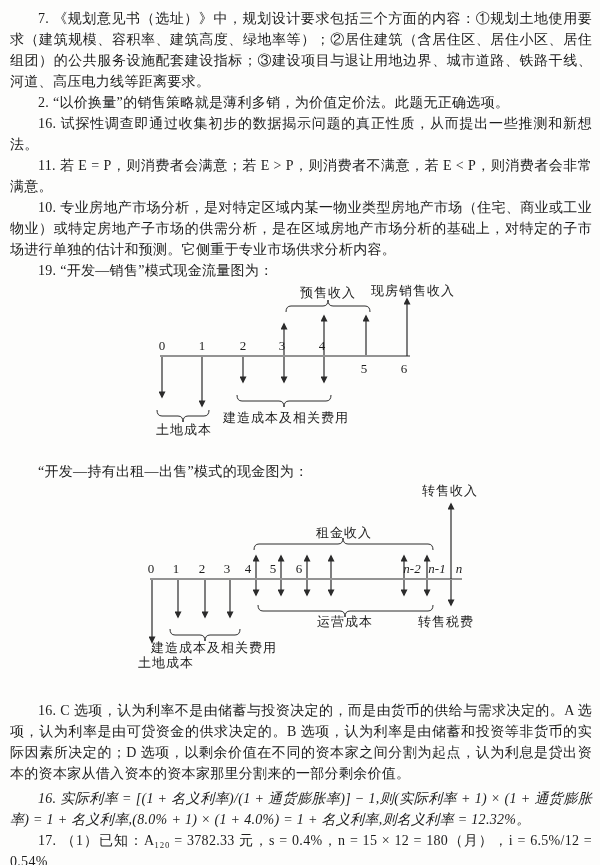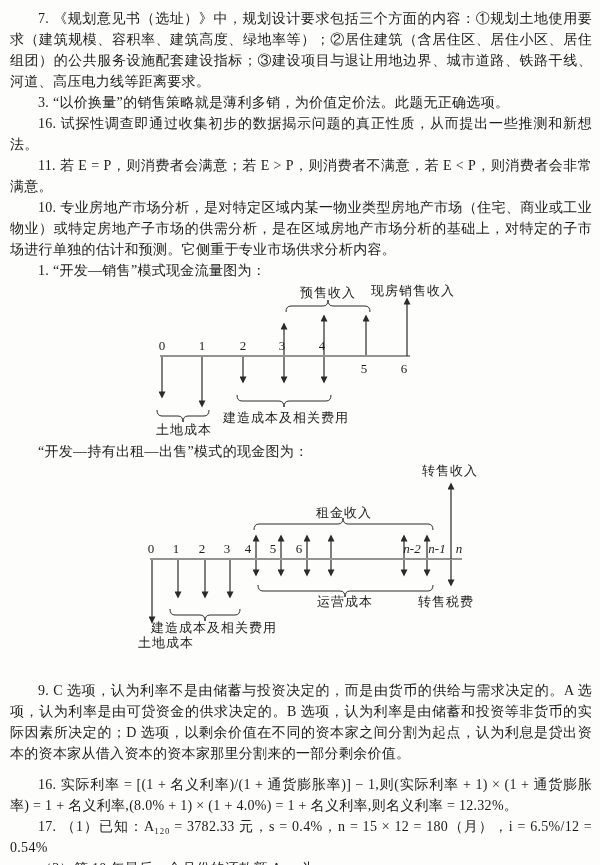--- a/index.html
+++ b/index.html
@@ -35,7 +35,7 @@
 <body>
 
 <p class="para">7. 《规划意见书（选址）》中，规划设计要求包括三个方面的内容：①规划土地使用要求（建筑规模、容积率、建筑高度、绿地率等）；②居住建筑（含居住区、居住小区、居住组团）的公共服务设施配套建设指标；③建设项目与退让用地边界、城市道路、铁路干线、河道、高压电力线等距离要求。</p>
-<p class="para">3. “以价换量”的销售策略就是薄利多销，为价值定价法。此题无正确选项。</p>
+<p class="para">2. “以价换量”的销售策略就是薄利多销，为价值定价法。此题无正确选项。</p>
 <p class="para">16. 试探性调查即通过收集初步的数据揭示问题的真正性质，从而提出一些推测和新想法。</p>
 <p class="para">11. 若 E = P，则消费者会满意；若 E &gt; P，则消费者不满意，若 E &lt; P，则消费者会非常满意。</p>
 <p class="para">10. 专业房地产市场分析，是对特定区域内某一物业类型房地产市场（住宅、商业或工业物业）或特定房地产子市场的供需分析，是在区域房地产市场分析的基础上，对特定的子市场进行单独的估计和预测。它侧重于专业市场供求分析内容。</p>

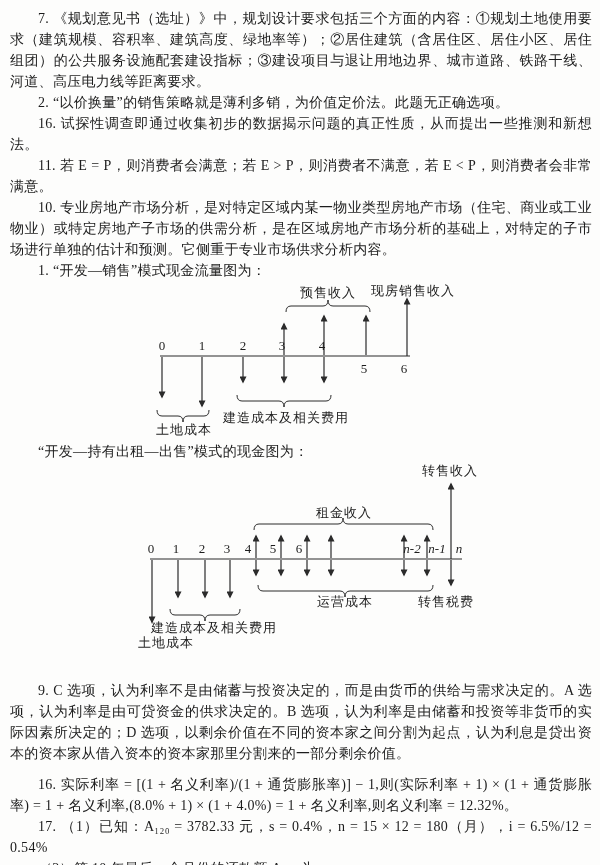--- a/index.html
+++ b/index.html
@@ -39,7 +39,7 @@
 <p class="para">16. 试探性调查即通过收集初步的数据揭示问题的真正性质，从而提出一些推测和新想法。</p>
 <p class="para">11. 若 E = P，则消费者会满意；若 E &gt; P，则消费者不满意，若 E &lt; P，则消费者会非常满意。</p>
 <p class="para">10. 专业房地产市场分析，是对特定区域内某一物业类型房地产市场（住宅、商业或工业物业）或特定房地产子市场的供需分析，是在区域房地产市场分析的基础上，对特定的子市场进行单独的估计和预测。它侧重于专业市场供求分析内容。</p>
-<p class="para">1. “开发—销售”模式现金流量图为：</p>
+<p class="para">19. “开发—销售”模式现金流量图为：</p>
 
 <svg class="diagram" width="600" height="160" viewBox="0 240 600 160">
   <defs>

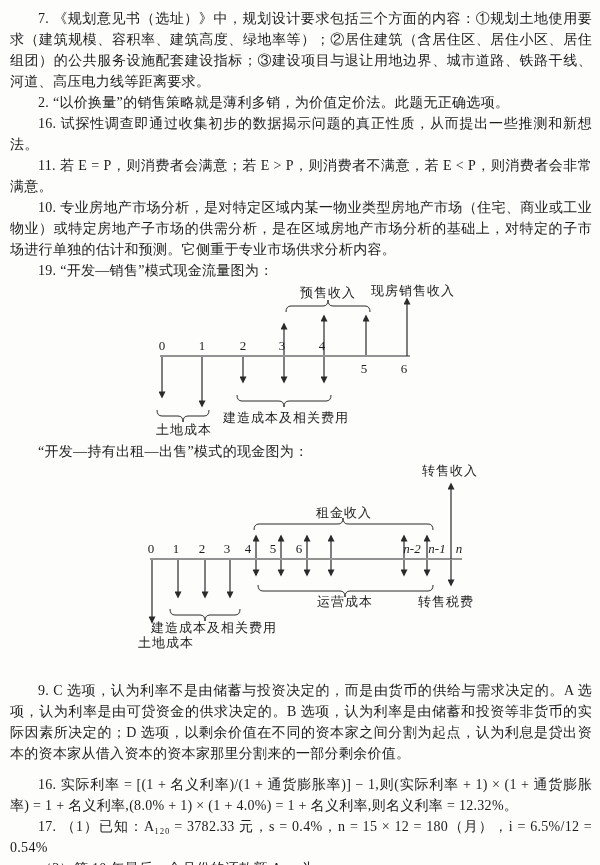--- a/index.html
+++ b/index.html
@@ -20,7 +20,7 @@
     text-indent:2em;
     letter-spacing:0.3px;
   }
-  .mt8{margin-top:0;}
+  .mt8{margin-top:20px;}
   .mt26{margin-top:26px;}
   .mt4{margin-top:10px;}
   svg.diagram{display:block;margin-left:-10px;}

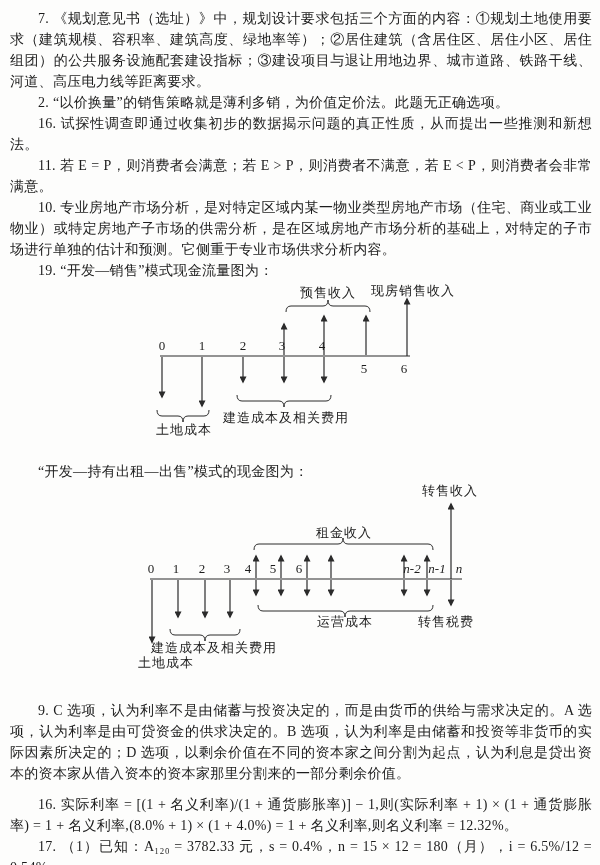--- a/index.html
+++ b/index.html
@@ -129,7 +129,7 @@
   <text class="lbl" x="166" y="623">土地成本</text>
 </svg>
 
-<p class="para mt26">9. C 选项，认为利率不是由储蓄与投资决定的，而是由货币的供给与需求决定的。A 选项，认为利率是由可贷资金的供求决定的。B 选项，认为利率是由储蓄和投资等非货币的实际因素所决定的；D 选项，以剩余价值在不同的资本家之间分割为起点，认为利息是贷出资本的资本家从借入资本的资本家那里分割来的一部分剩余价值。</p>
+<p class="para mt26">16. C 选项，认为利率不是由储蓄与投资决定的，而是由货币的供给与需求决定的。A 选项，认为利率是由可贷资金的供求决定的。B 选项，认为利率是由储蓄和投资等非货币的实际因素所决定的；D 选项，以剩余价值在不同的资本家之间分割为起点，认为利息是贷出资本的资本家从借入资本的资本家那里分割来的一部分剩余价值。</p>
 <p class="para mt4">16. 实际利率 = [(1 + 名义利率)/(1 + 通货膨胀率)] − 1,则(实际利率 + 1) × (1 + 通货膨胀率) = 1 + 名义利率,(8.0% + 1) × (1 + 4.0%) = 1 + 名义利率,则名义利率 = 12.32%。</p>
 <p class="para">17. （1）已知：A₁₂₀ = 3782.33 元，s = 0.4%，n = 15 × 12 = 180（月），i = 6.5%/12 = 0.54%</p>
 <p class="para">（2）第 10 年最后一个月份的还款额 A₁₂₀ 为：</p>

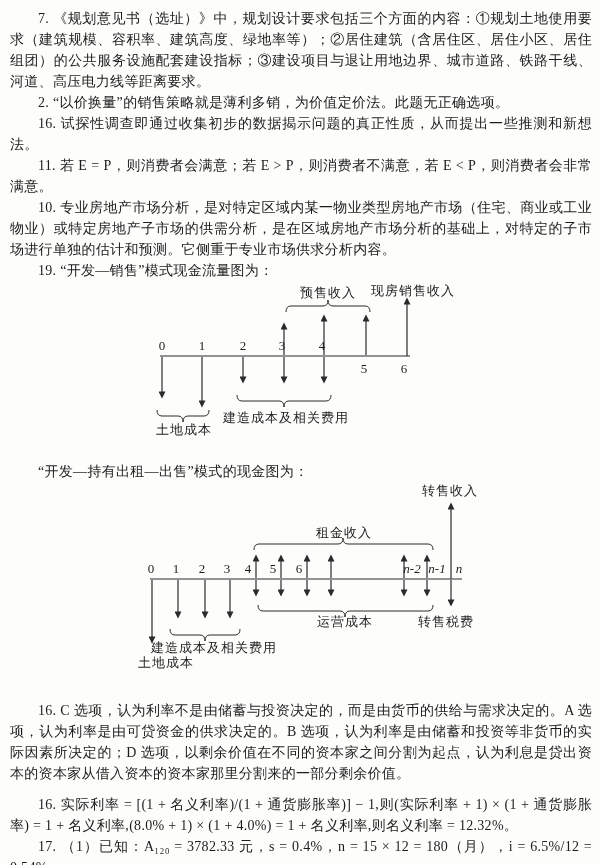--- a/index.html
+++ b/index.html
@@ -22,7 +22,7 @@
   }
   .mt8{margin-top:20px;}
   .mt26{margin-top:26px;}
-  .mt4{margin-top:10px;}
+  .mt4{margin-top:4px;font-style:italic;}
   svg.diagram{display:block;margin-left:-10px;}
   svg .ln{stroke:#2b2b2b;stroke-width:1.2;fill:none;}
   svg .thin{stroke:#2b2b2b;stroke-width:1;fill:none;}

